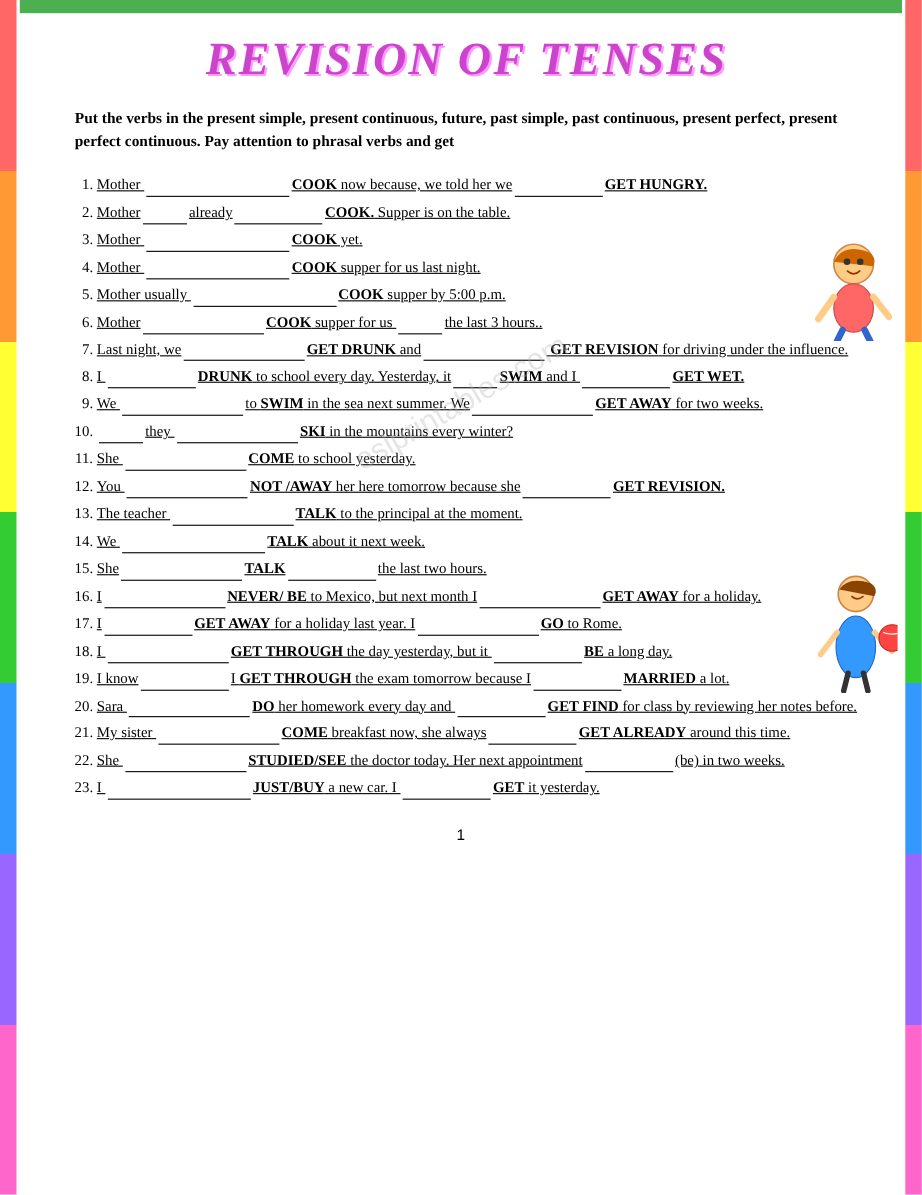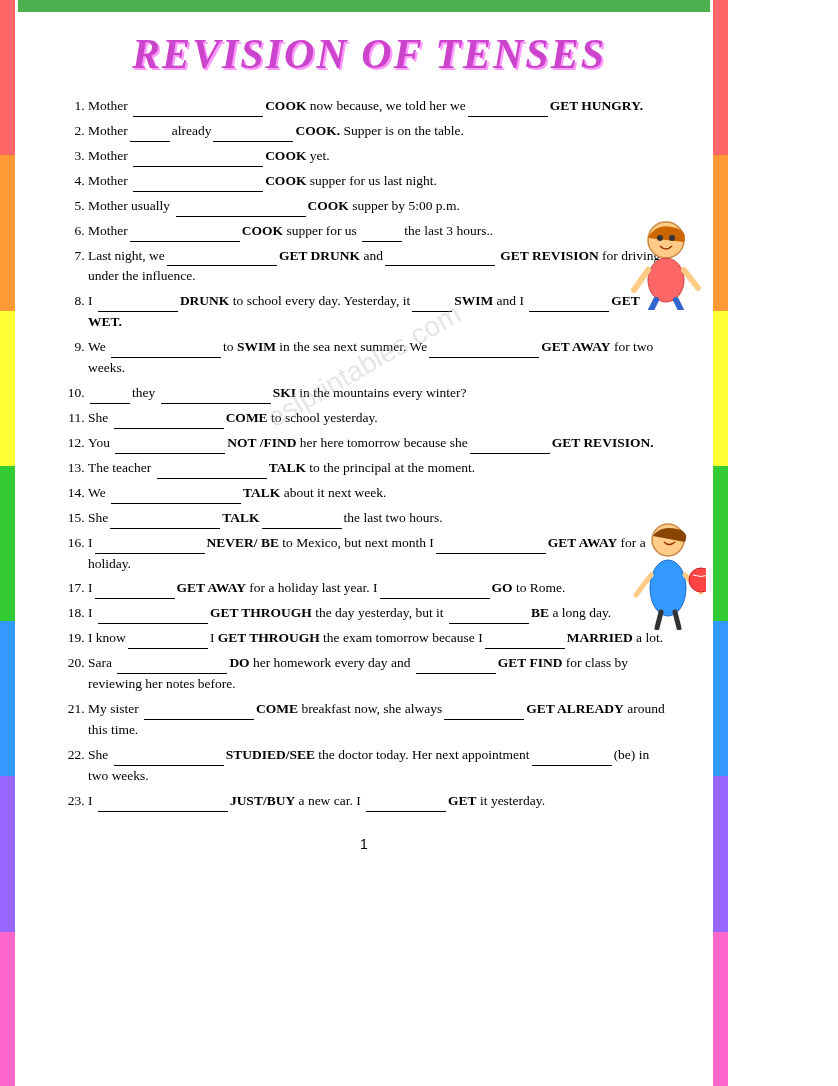--- a/index.html
+++ b/index.html
@@ -13,7 +13,7 @@
     }
 
     .page-wrapper {
-      width: 728px;
+      width: 838px;
       min-height: 1086px;
       background: #fff;
       position: relative;

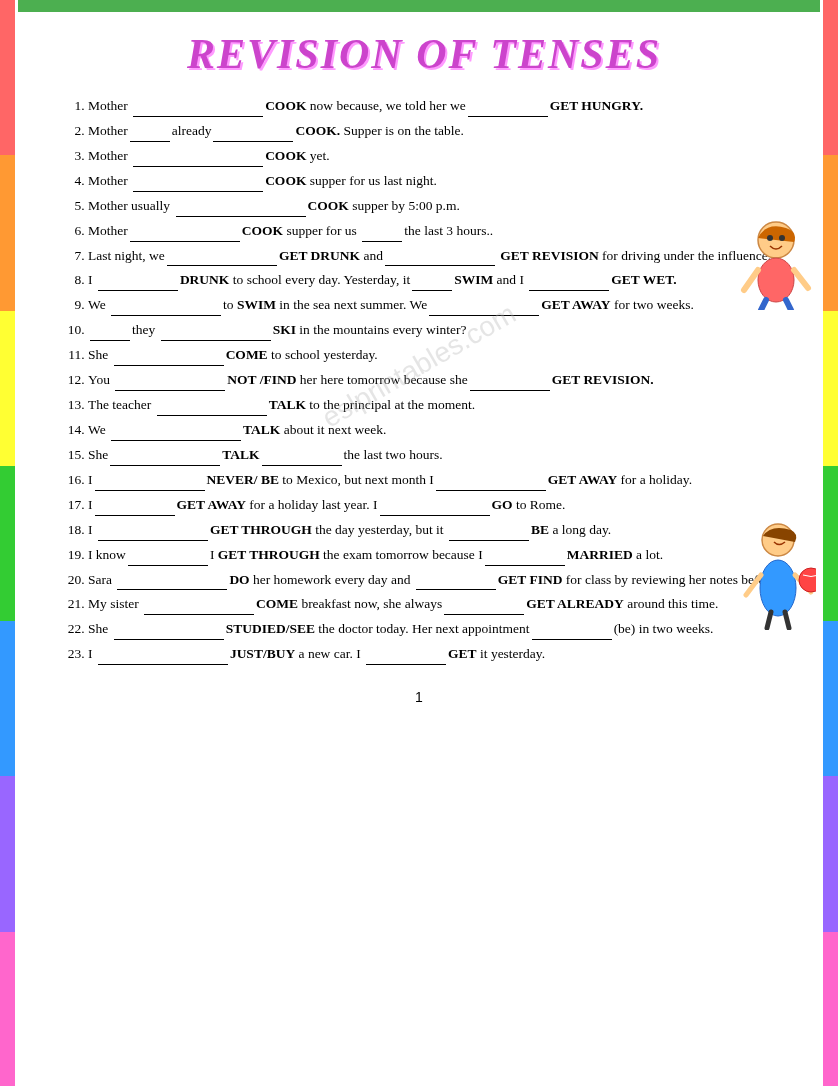--- a/index.html
+++ b/index.html
@@ -174,6 +174,9 @@
       <span class="title-text">REVISION OF TENSES</span>
     </div>
 
+    <div class="instructions">
+      <span>Put the verbs in the present simple, present continuous, future, past simple, past continuous, present perfect, present perfect continuous.  Pay attention to phrasal verbs and get</span>
+    </div>
 
     <div class="watermark">
       <span>eslprintables.com</span>

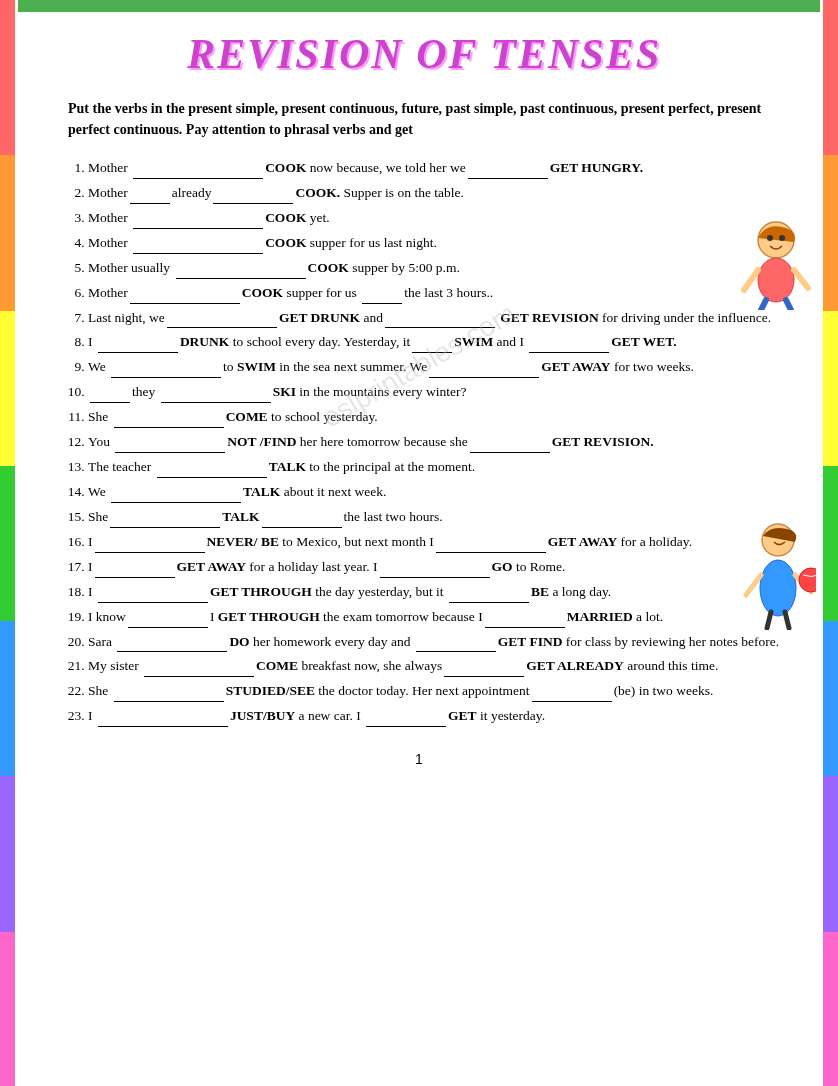--- a/index.html
+++ b/index.html
@@ -59,6 +59,7 @@
       font-family: 'Comic Sans MS', cursive;
       line-height: 1.55;
       color: #000;
+      text-decoration: underline;
     }
 
     .exercise-list ol {

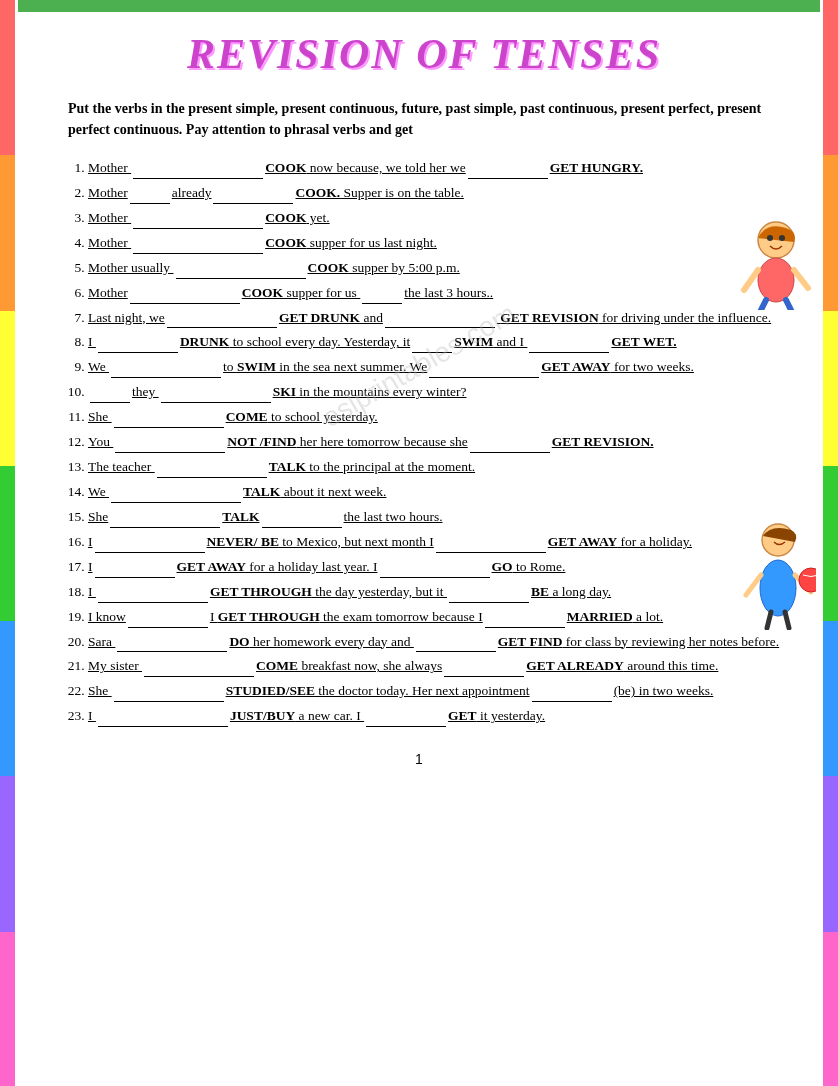--- a/index.html
+++ b/index.html
@@ -268,7 +268,7 @@
         </li>
 
         <li class="li-item">
-          You <span class="blank blank-long"></span><span class="keyword">NOT /FIND</span> her here tomorrow because she<span class="blank blank-medium"></span><span class="keyword">GET REVISION.</span>
+          You <span class="blank blank-long"></span><span class="keyword">NOT /AWAY</span> her here tomorrow because she<span class="blank blank-medium"></span><span class="keyword">GET REVISION.</span>
         </li>
 
         <li class="li-item">

